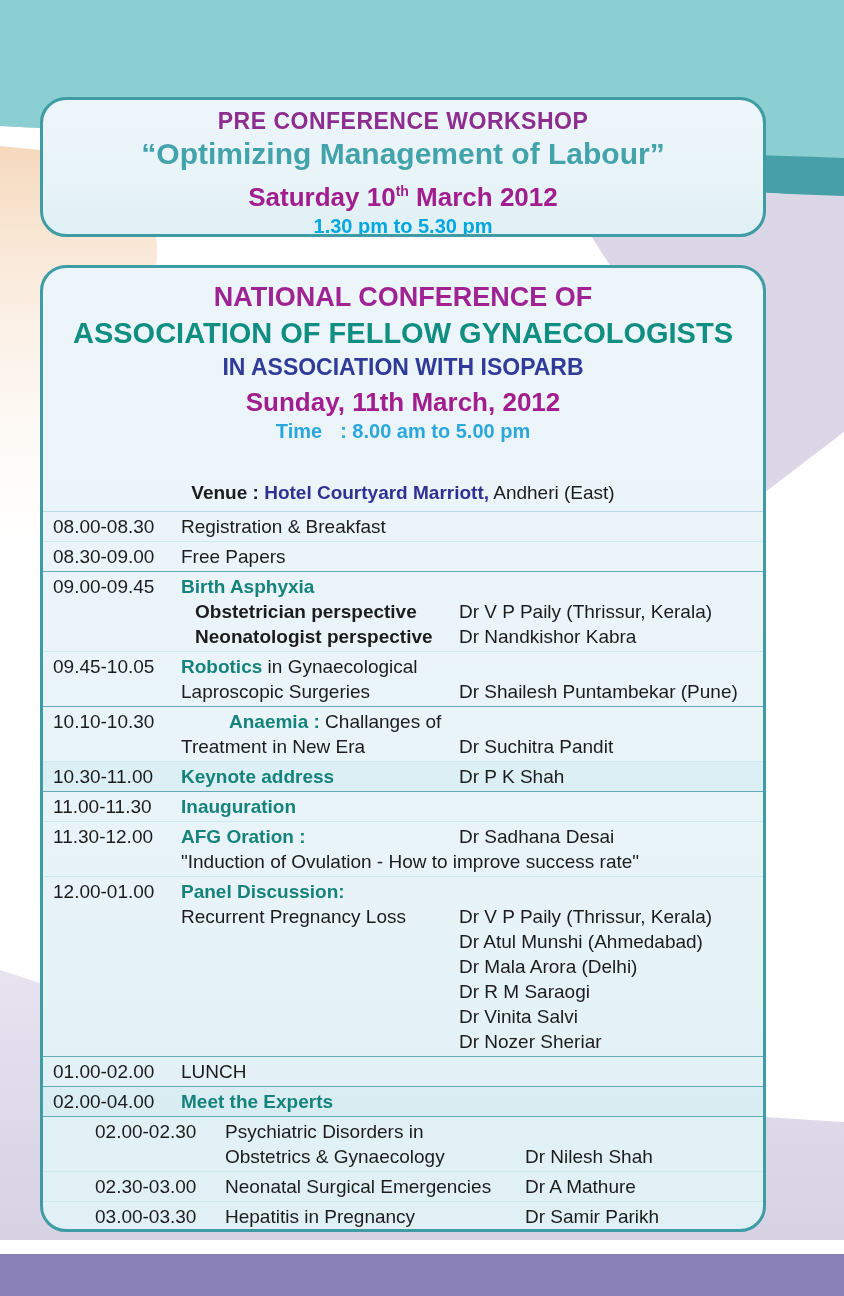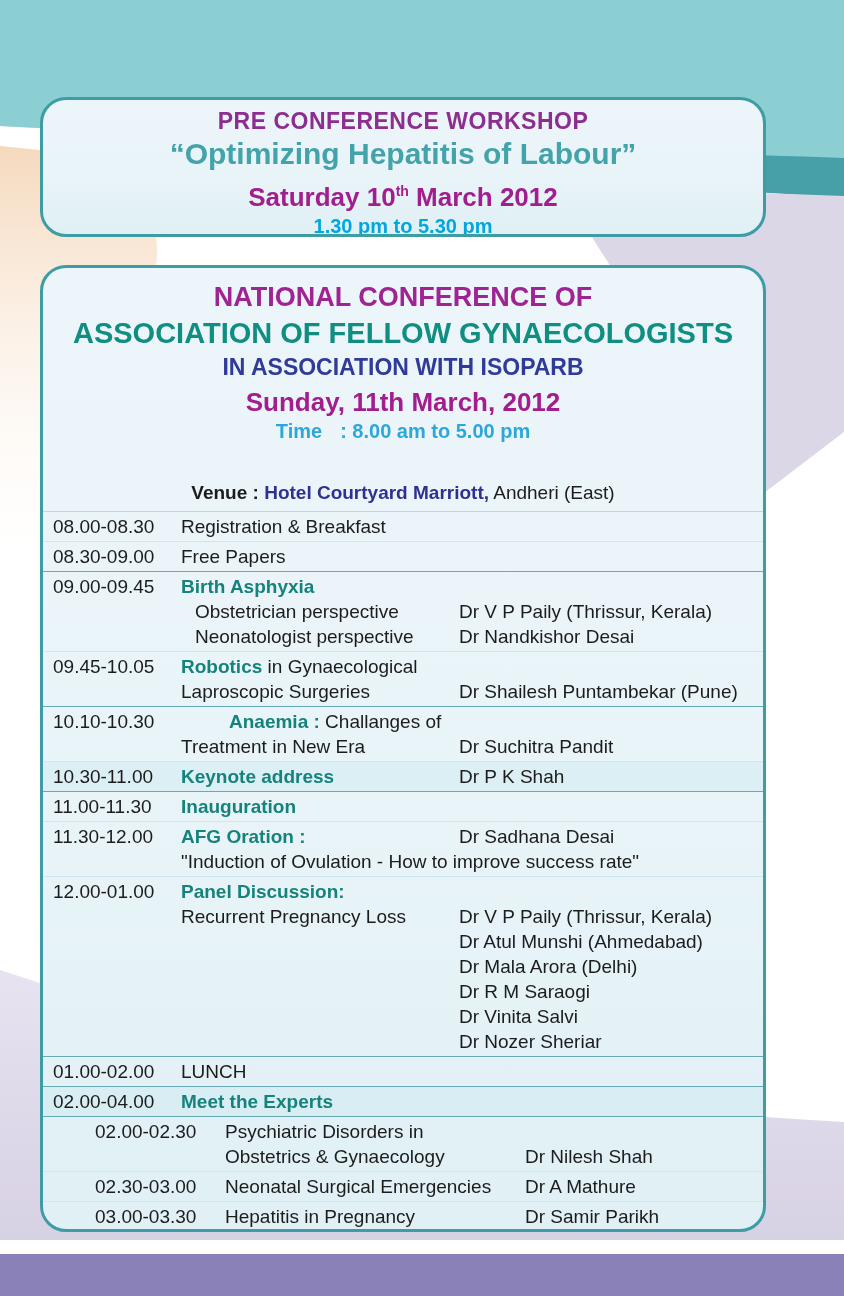--- a/index.html
+++ b/index.html
@@ -89,7 +89,7 @@
 
 <div class="panel" id="workshop-box">
   <div class="wk-title">PRE CONFERENCE WORKSHOP</div>
-  <div class="wk-subtitle">“Optimizing Hepatitis of Labour”</div>
+  <div class="wk-subtitle">“Optimizing Management of Labour”</div>
   <div class="wk-date"><span>Saturday 10</span><sup>th</sup><span> March 2012</span></div>
   <div class="wk-time">1.30 pm to 5.30 pm</div>
   <div class="wk-venue">Venue : Seven Hills Hospital, Marol, Andheri (East)</div>

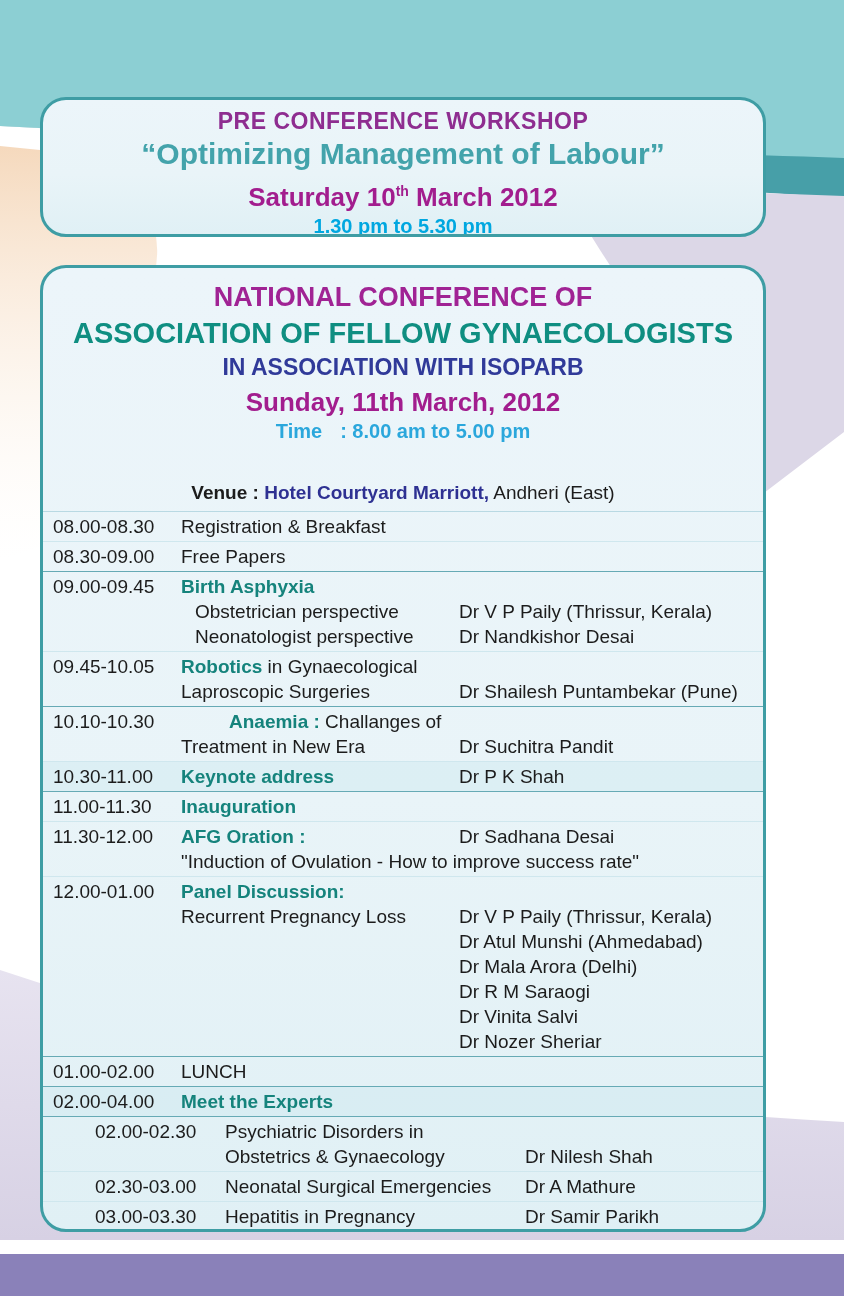--- a/index.html
+++ b/index.html
@@ -47,7 +47,7 @@
   .row.sub{grid-template-columns:172px 300px 1fr;}
   .row.sub .time{padding-left:42px;}
   .cell{white-space:nowrap;}
-  .content.indent{padding-left:14px;}
+  .content.indent{padding-left:14px;font-weight:bold;}
   .content .accent{font-weight:bold;color:#15837c;}
   .content.span2{grid-column:2/4;}
   .speaker{}

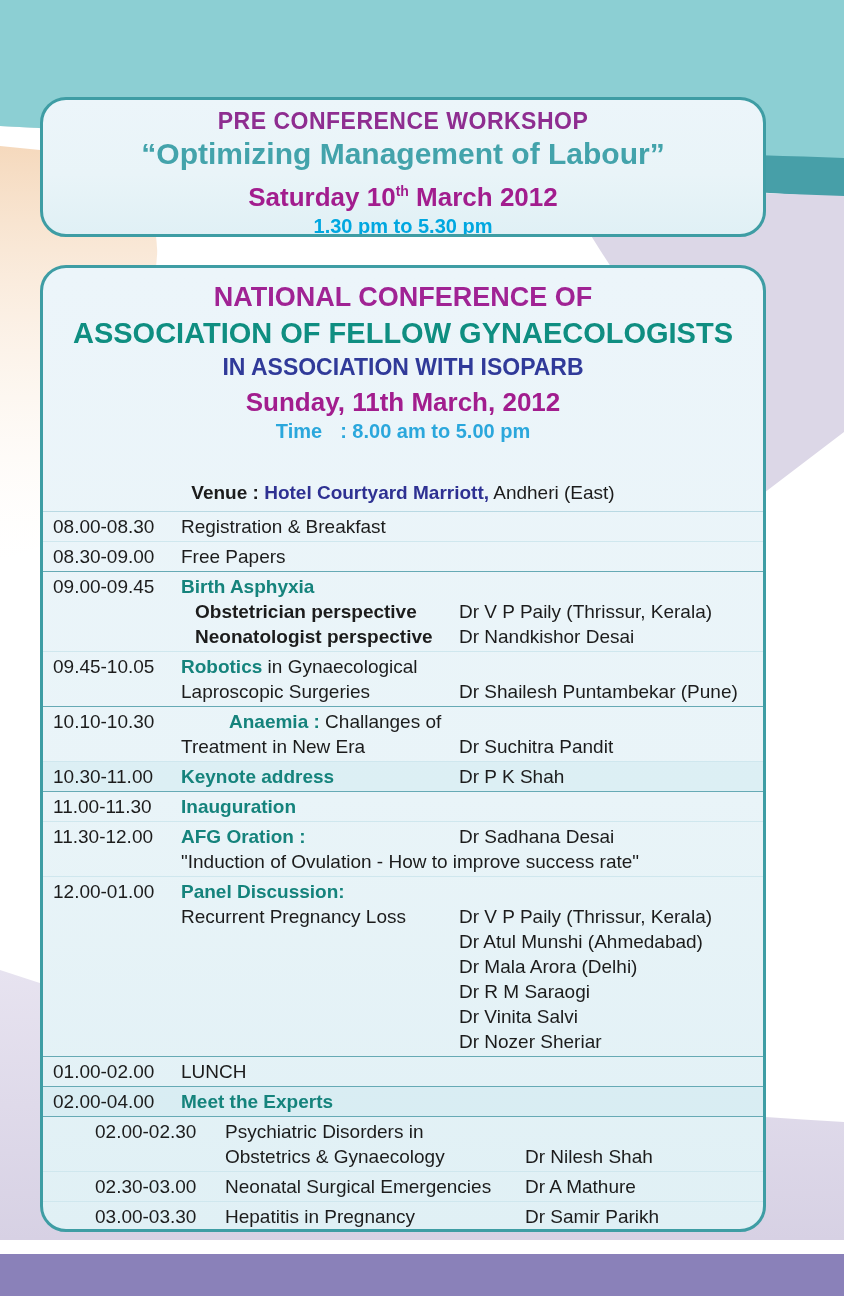--- a/index.html
+++ b/index.html
@@ -124,7 +124,7 @@
         <div class="cell speaker">Dr V P Paily (Thrissur, Kerala)</div>
         <div class="cell time"></div>
         <div class="cell content indent"><span>Neonatologist perspective</span></div>
-        <div class="cell speaker">Dr Nandkishor Desai</div>
+        <div class="cell speaker">Dr Nandkishor Kabra</div>
       </div>
       <div class="row sep-light">
         <div class="cell time">09.45-10.05</div>

